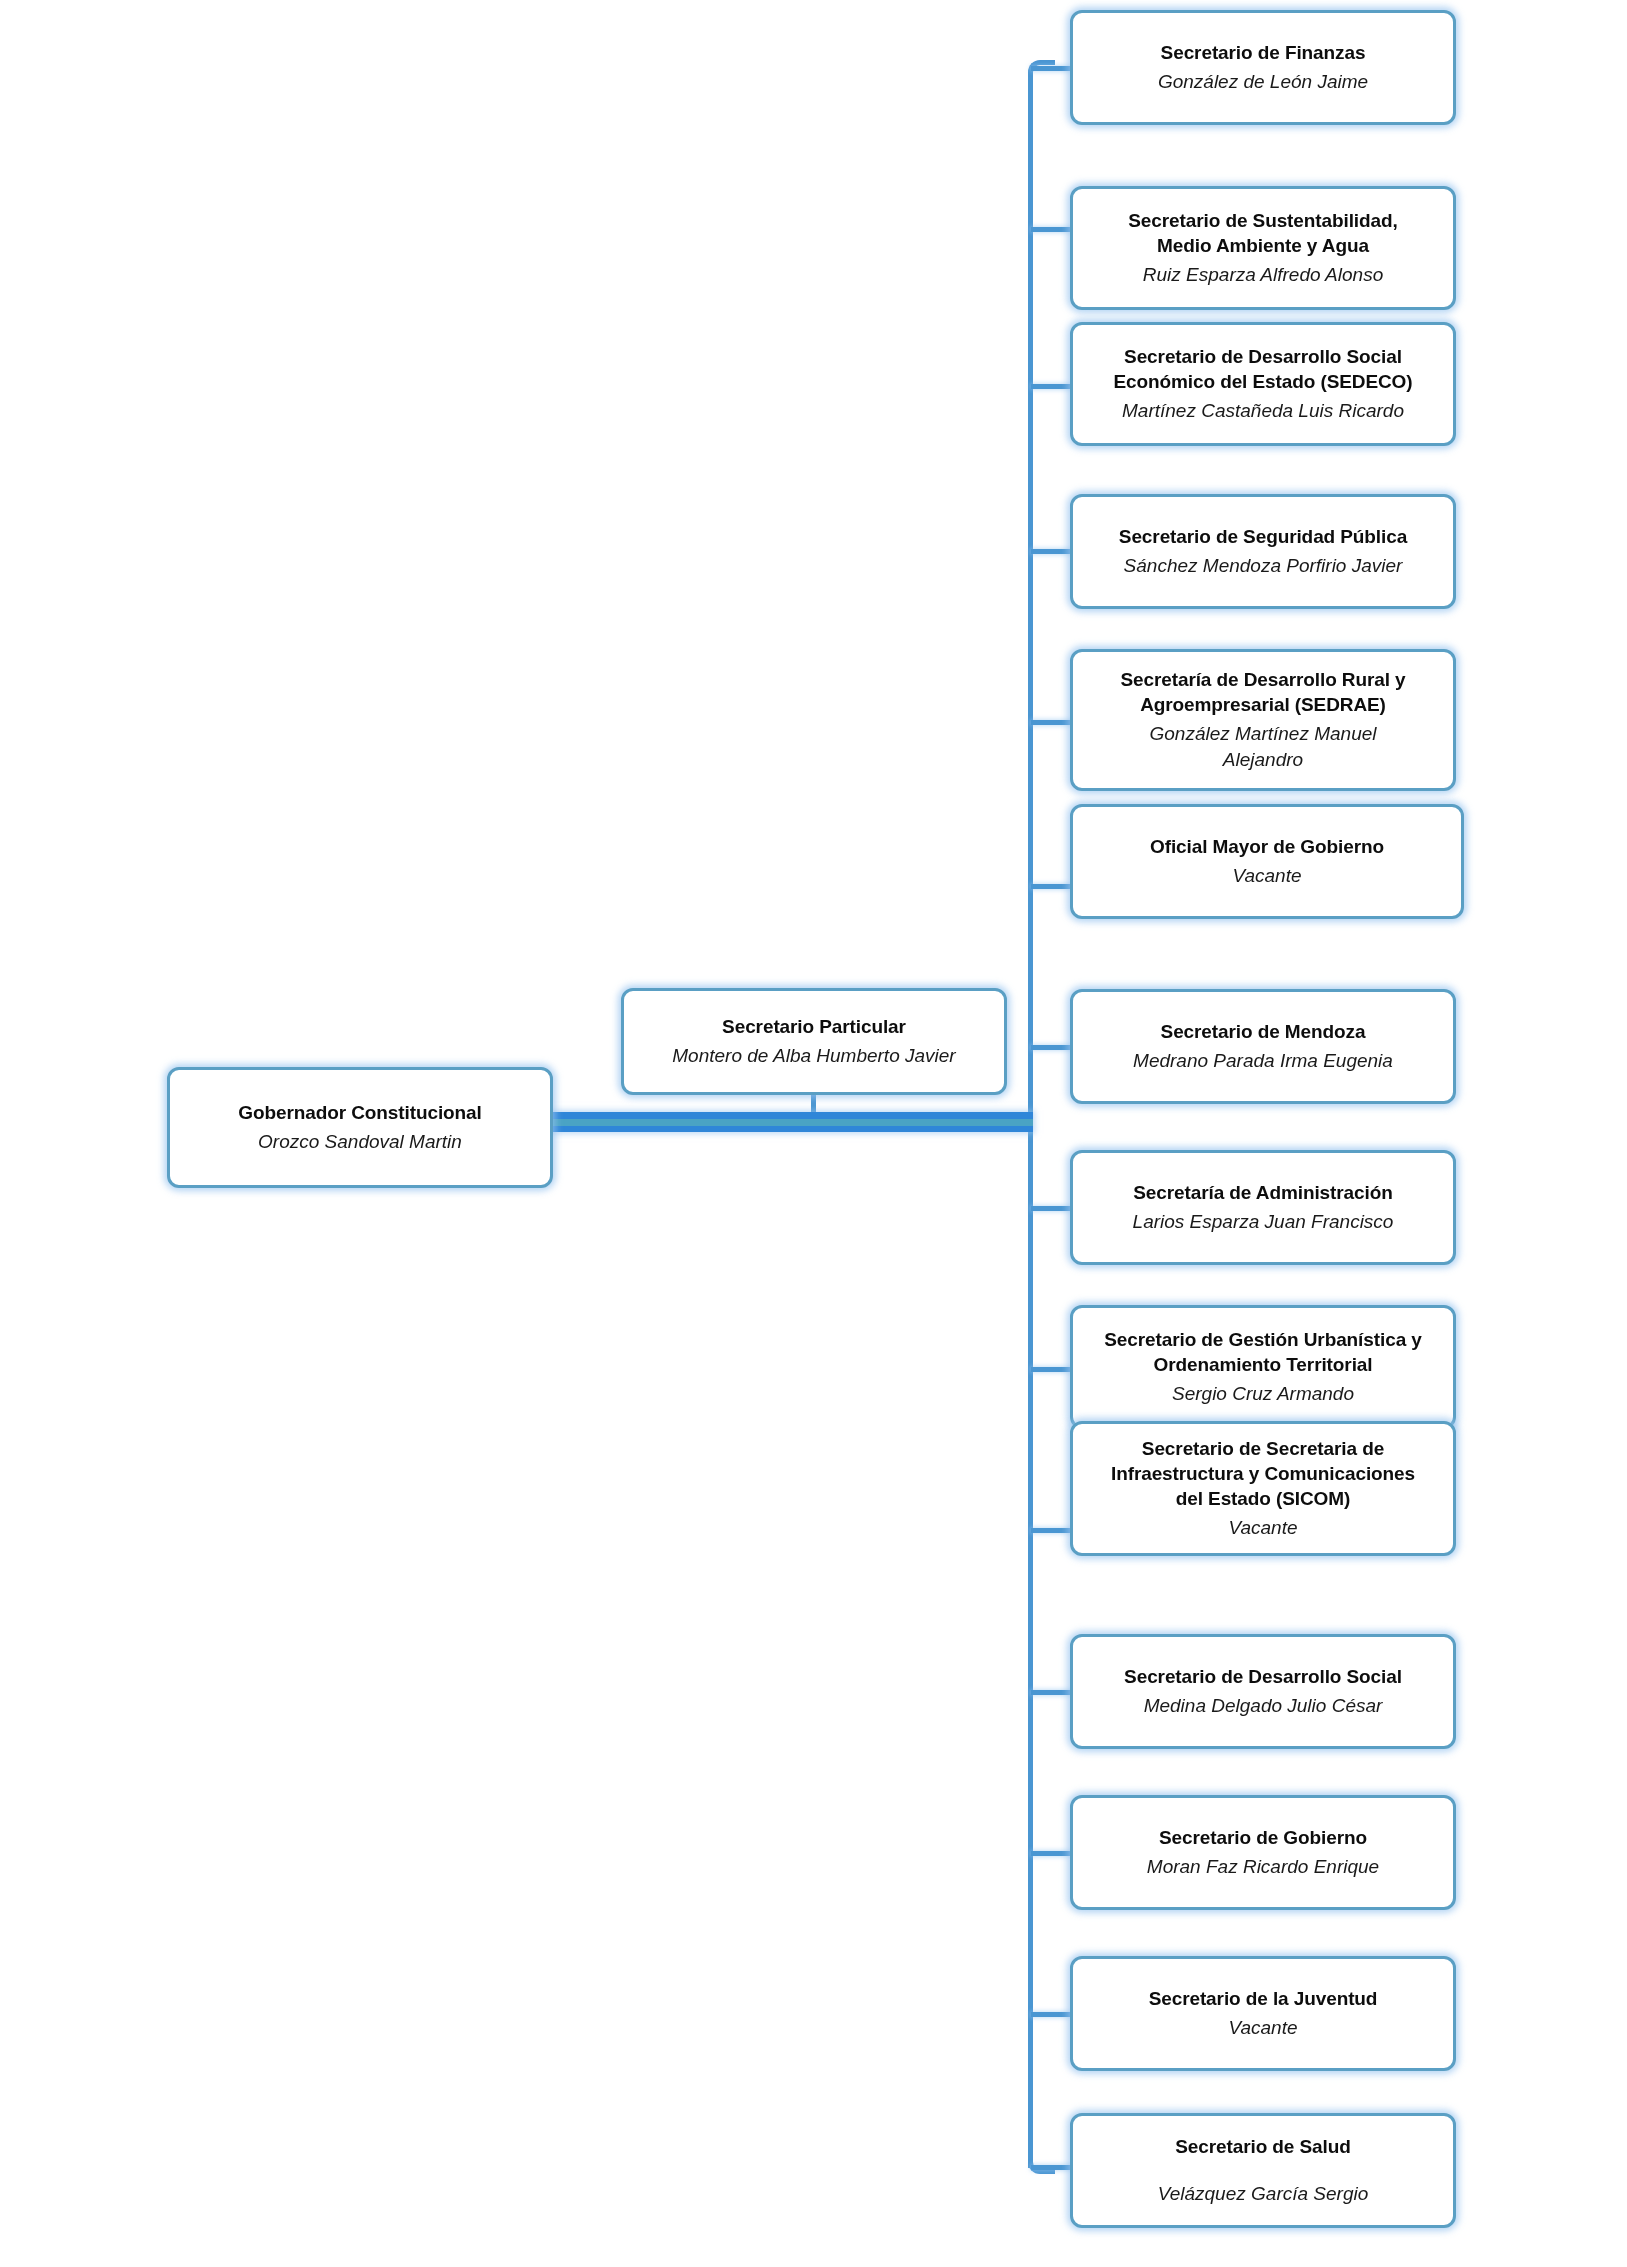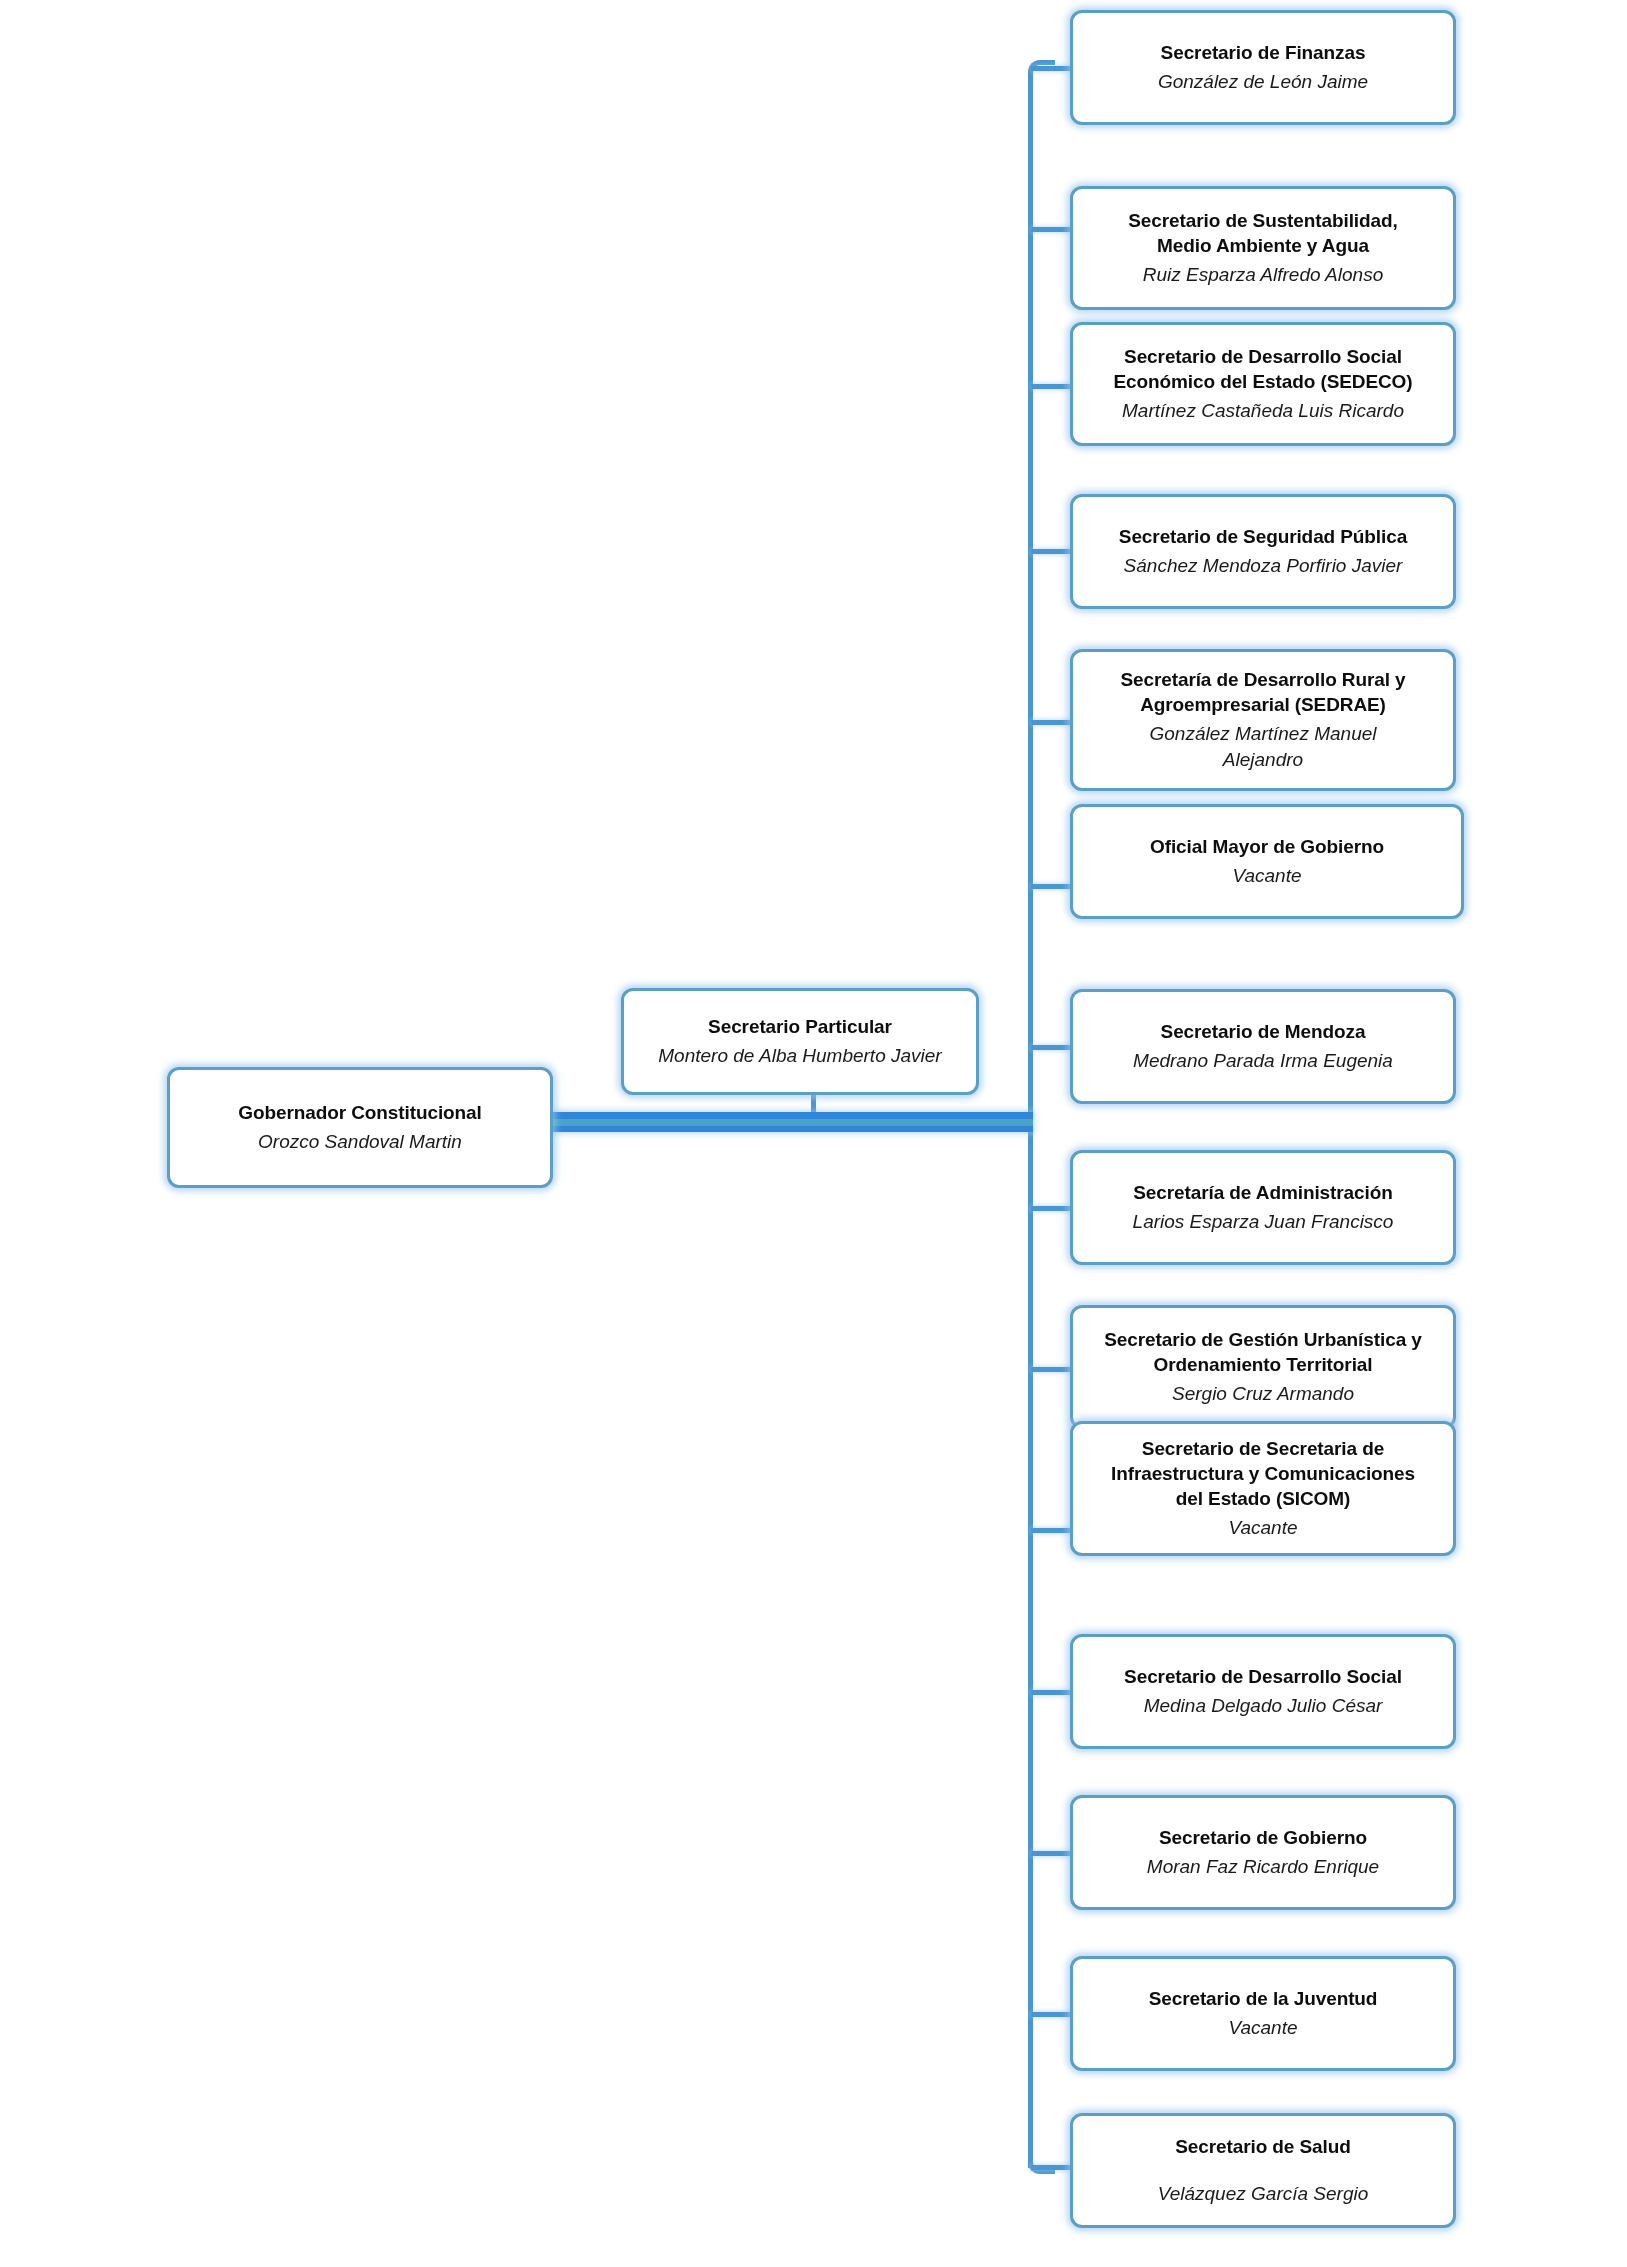--- a/index.html
+++ b/index.html
@@ -113,7 +113,7 @@
     <div class="person">Orozco Sandoval Martin</div>
   </div>
 
-  <div class="node" style="left:621px; top:988px; width:358px; height:107px;">
+  <div class="node" style="left:621px; top:988px; width:386px; height:107px;">
     <div class="title">Secretario Particular</div>
     <div class="person">Montero de Alba Humberto Javier</div>
   </div>

